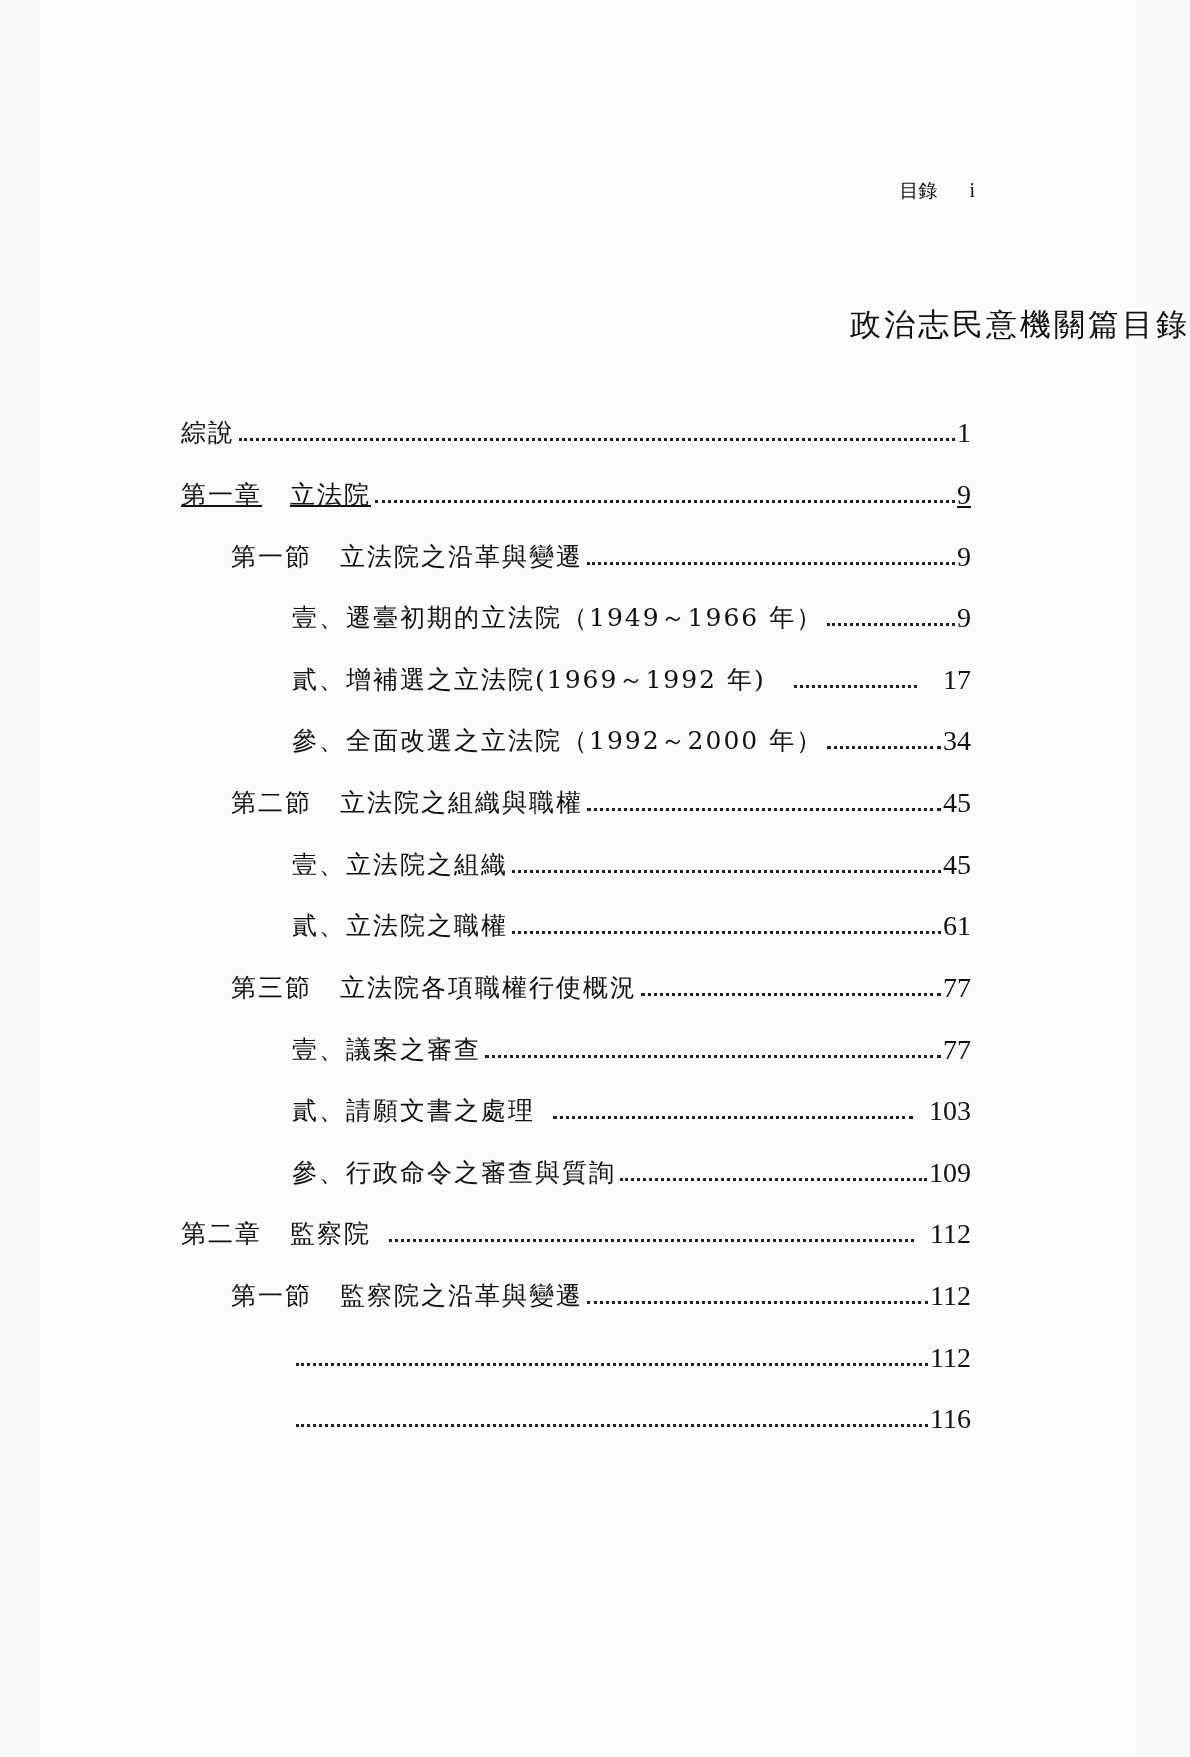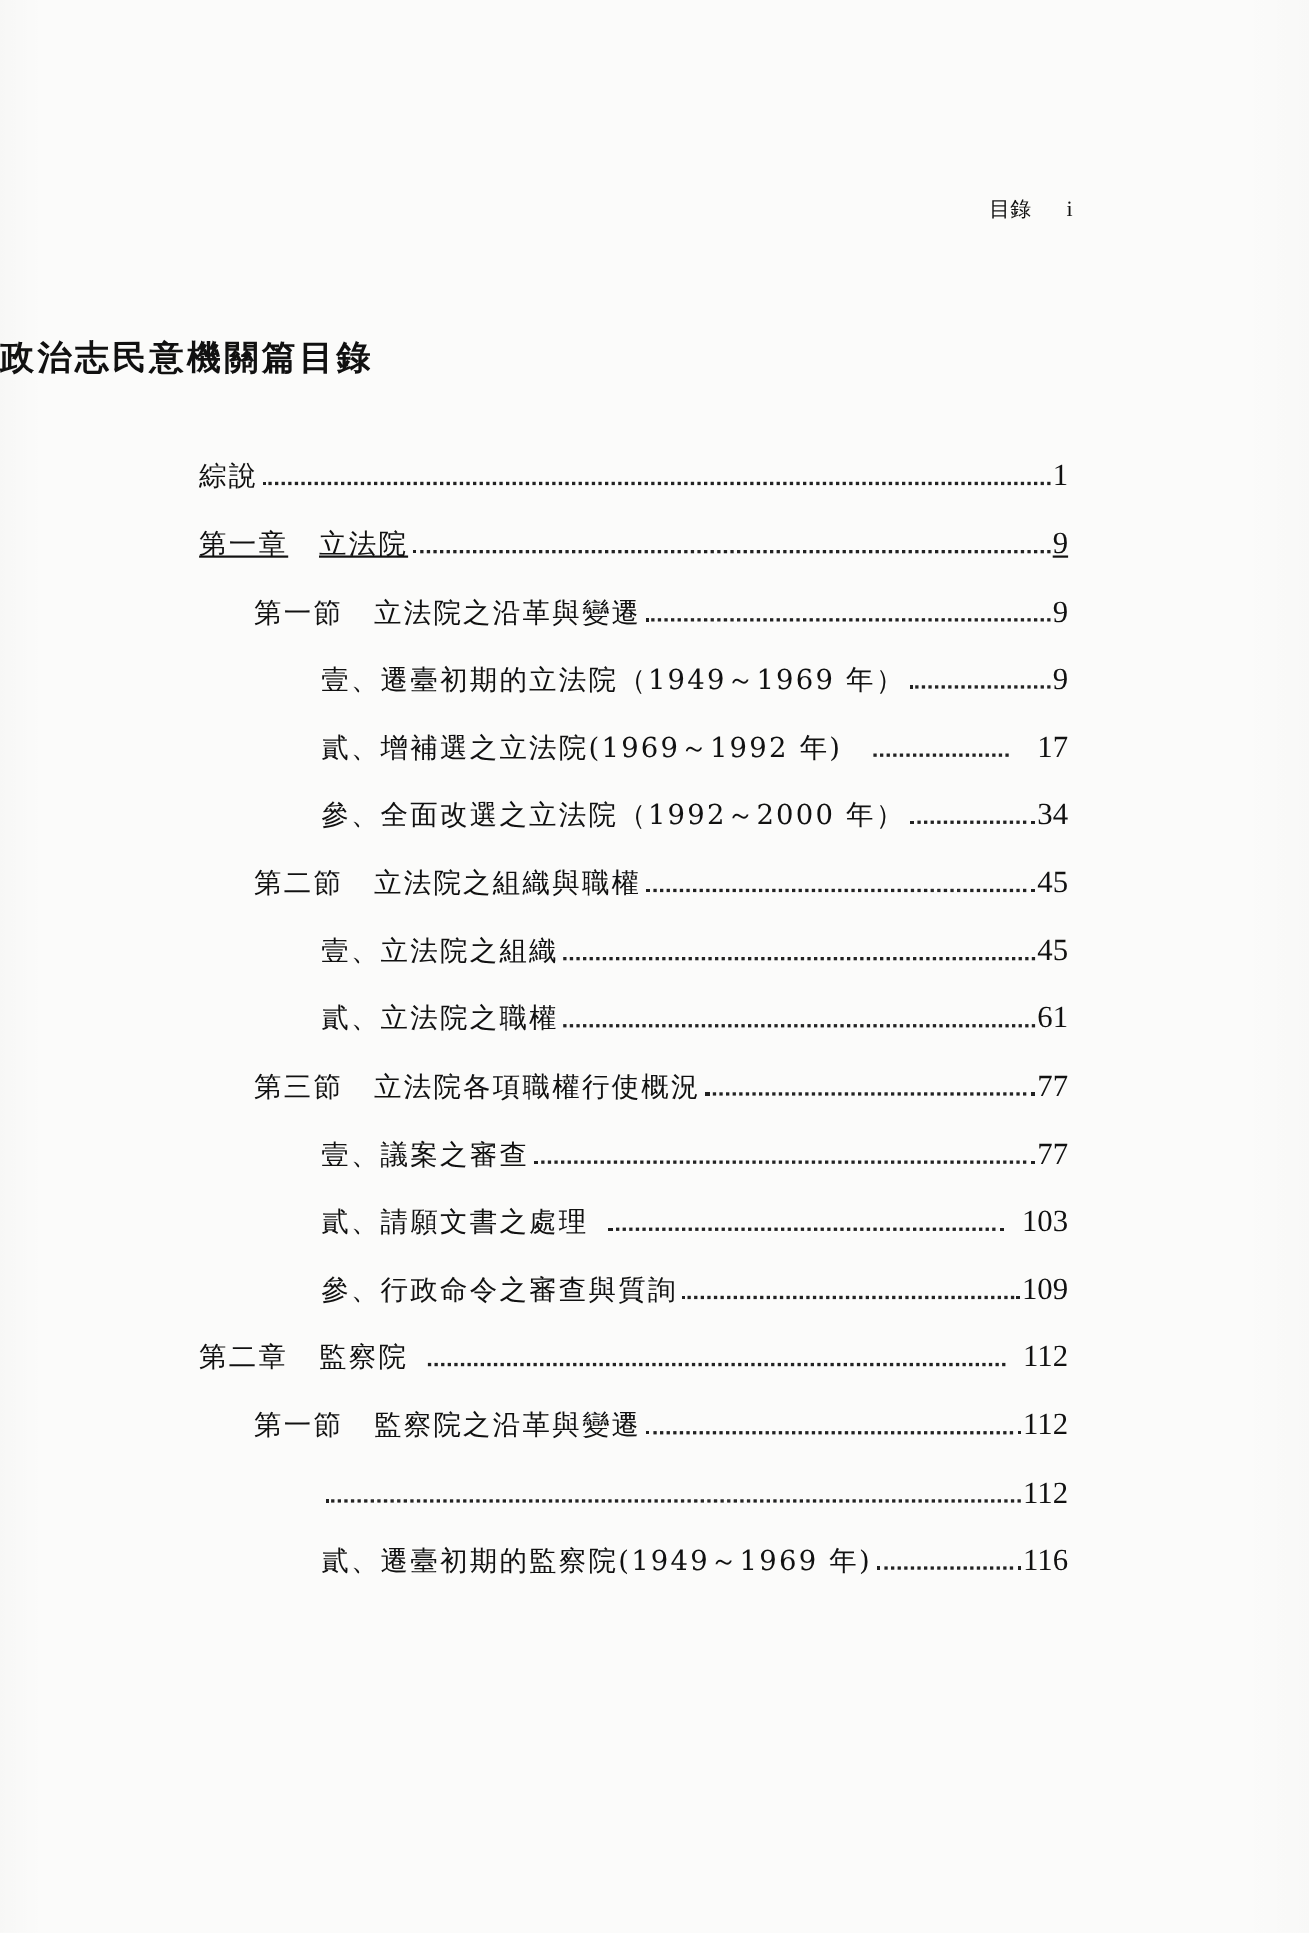--- a/index.html
+++ b/index.html
@@ -45,10 +45,10 @@
       top: 283px;
       left: 0;
       width: 1190px;
-      text-align: left;
+      text-align: right;
       font-size: 31px;
       letter-spacing: 3px;
-      font-weight: bold;
+      font-weight: normal;
       font-family: "DejaVu Serif", serif;
     }
     .toc {

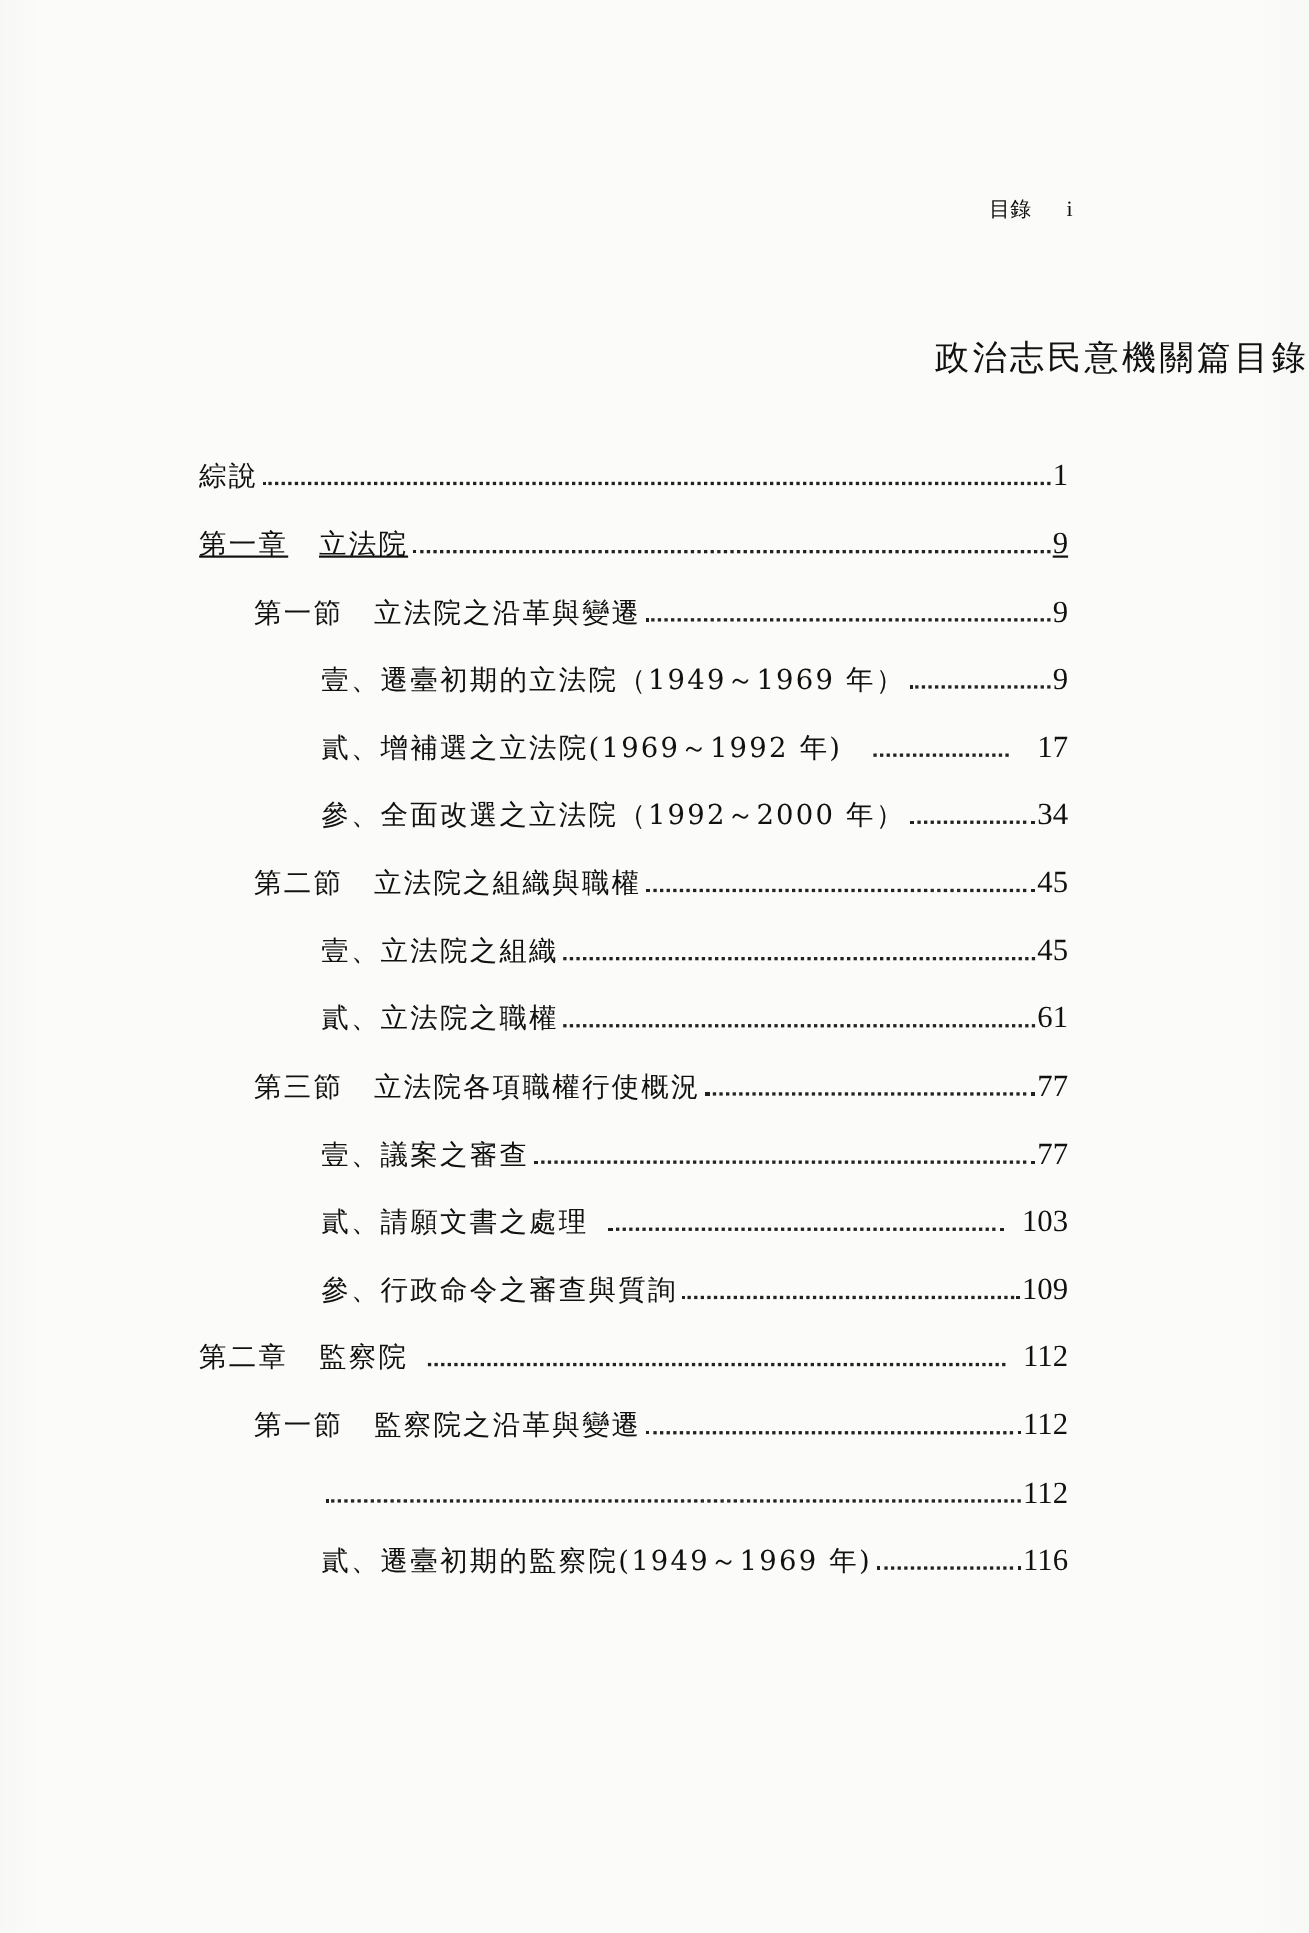--- a/index.html
+++ b/index.html
@@ -123,7 +123,7 @@
       <span class="page">9</span>
     </li>
     <li class="toc-row lvl-2" style="top: 185px;">
-      <span class="label"><span class="prefix">壹、</span><span class="title">遷臺初期的立法院（1949～1969 年）</span></span>
+      <span class="label"><span class="prefix">壹、</span><span class="title">遷臺初期的立法院（1949～1966 年）</span></span>
       <span class="leader"></span>
       <span class="page">9</span>
     </li>

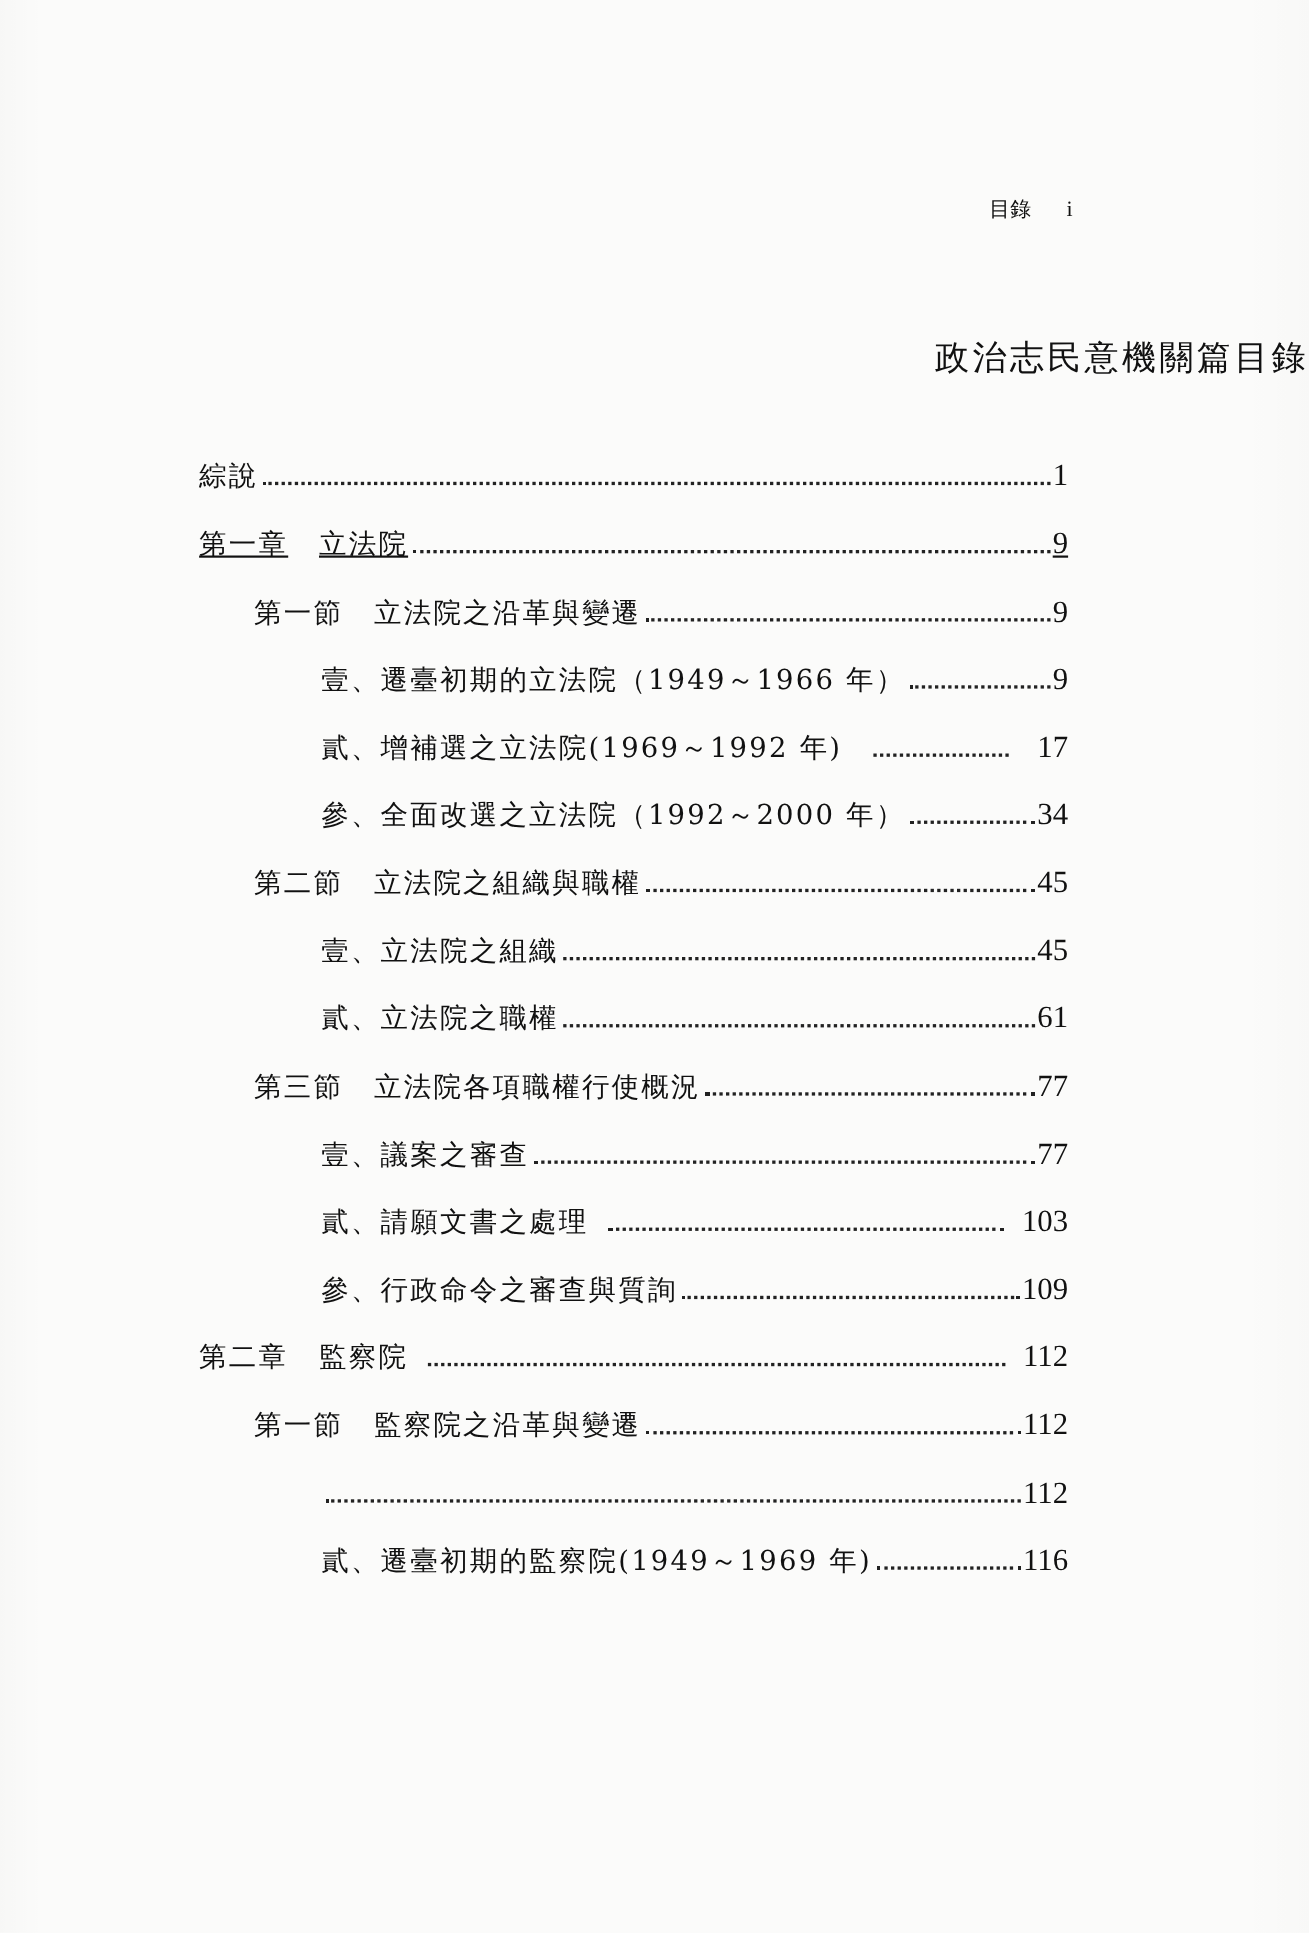--- a/index.html
+++ b/index.html
@@ -187,7 +187,6 @@
       <span class="page">112</span>
     </li>
     <li class="toc-row lvl-2" style="top: 986px;">
-      <span class="label"><span class="prefix">貳、</span><span class="title">遷臺初期的監察院(1949～1969 年)</span></span>
       <span class="leader"></span>
       <span class="page">116</span>
     </li>

